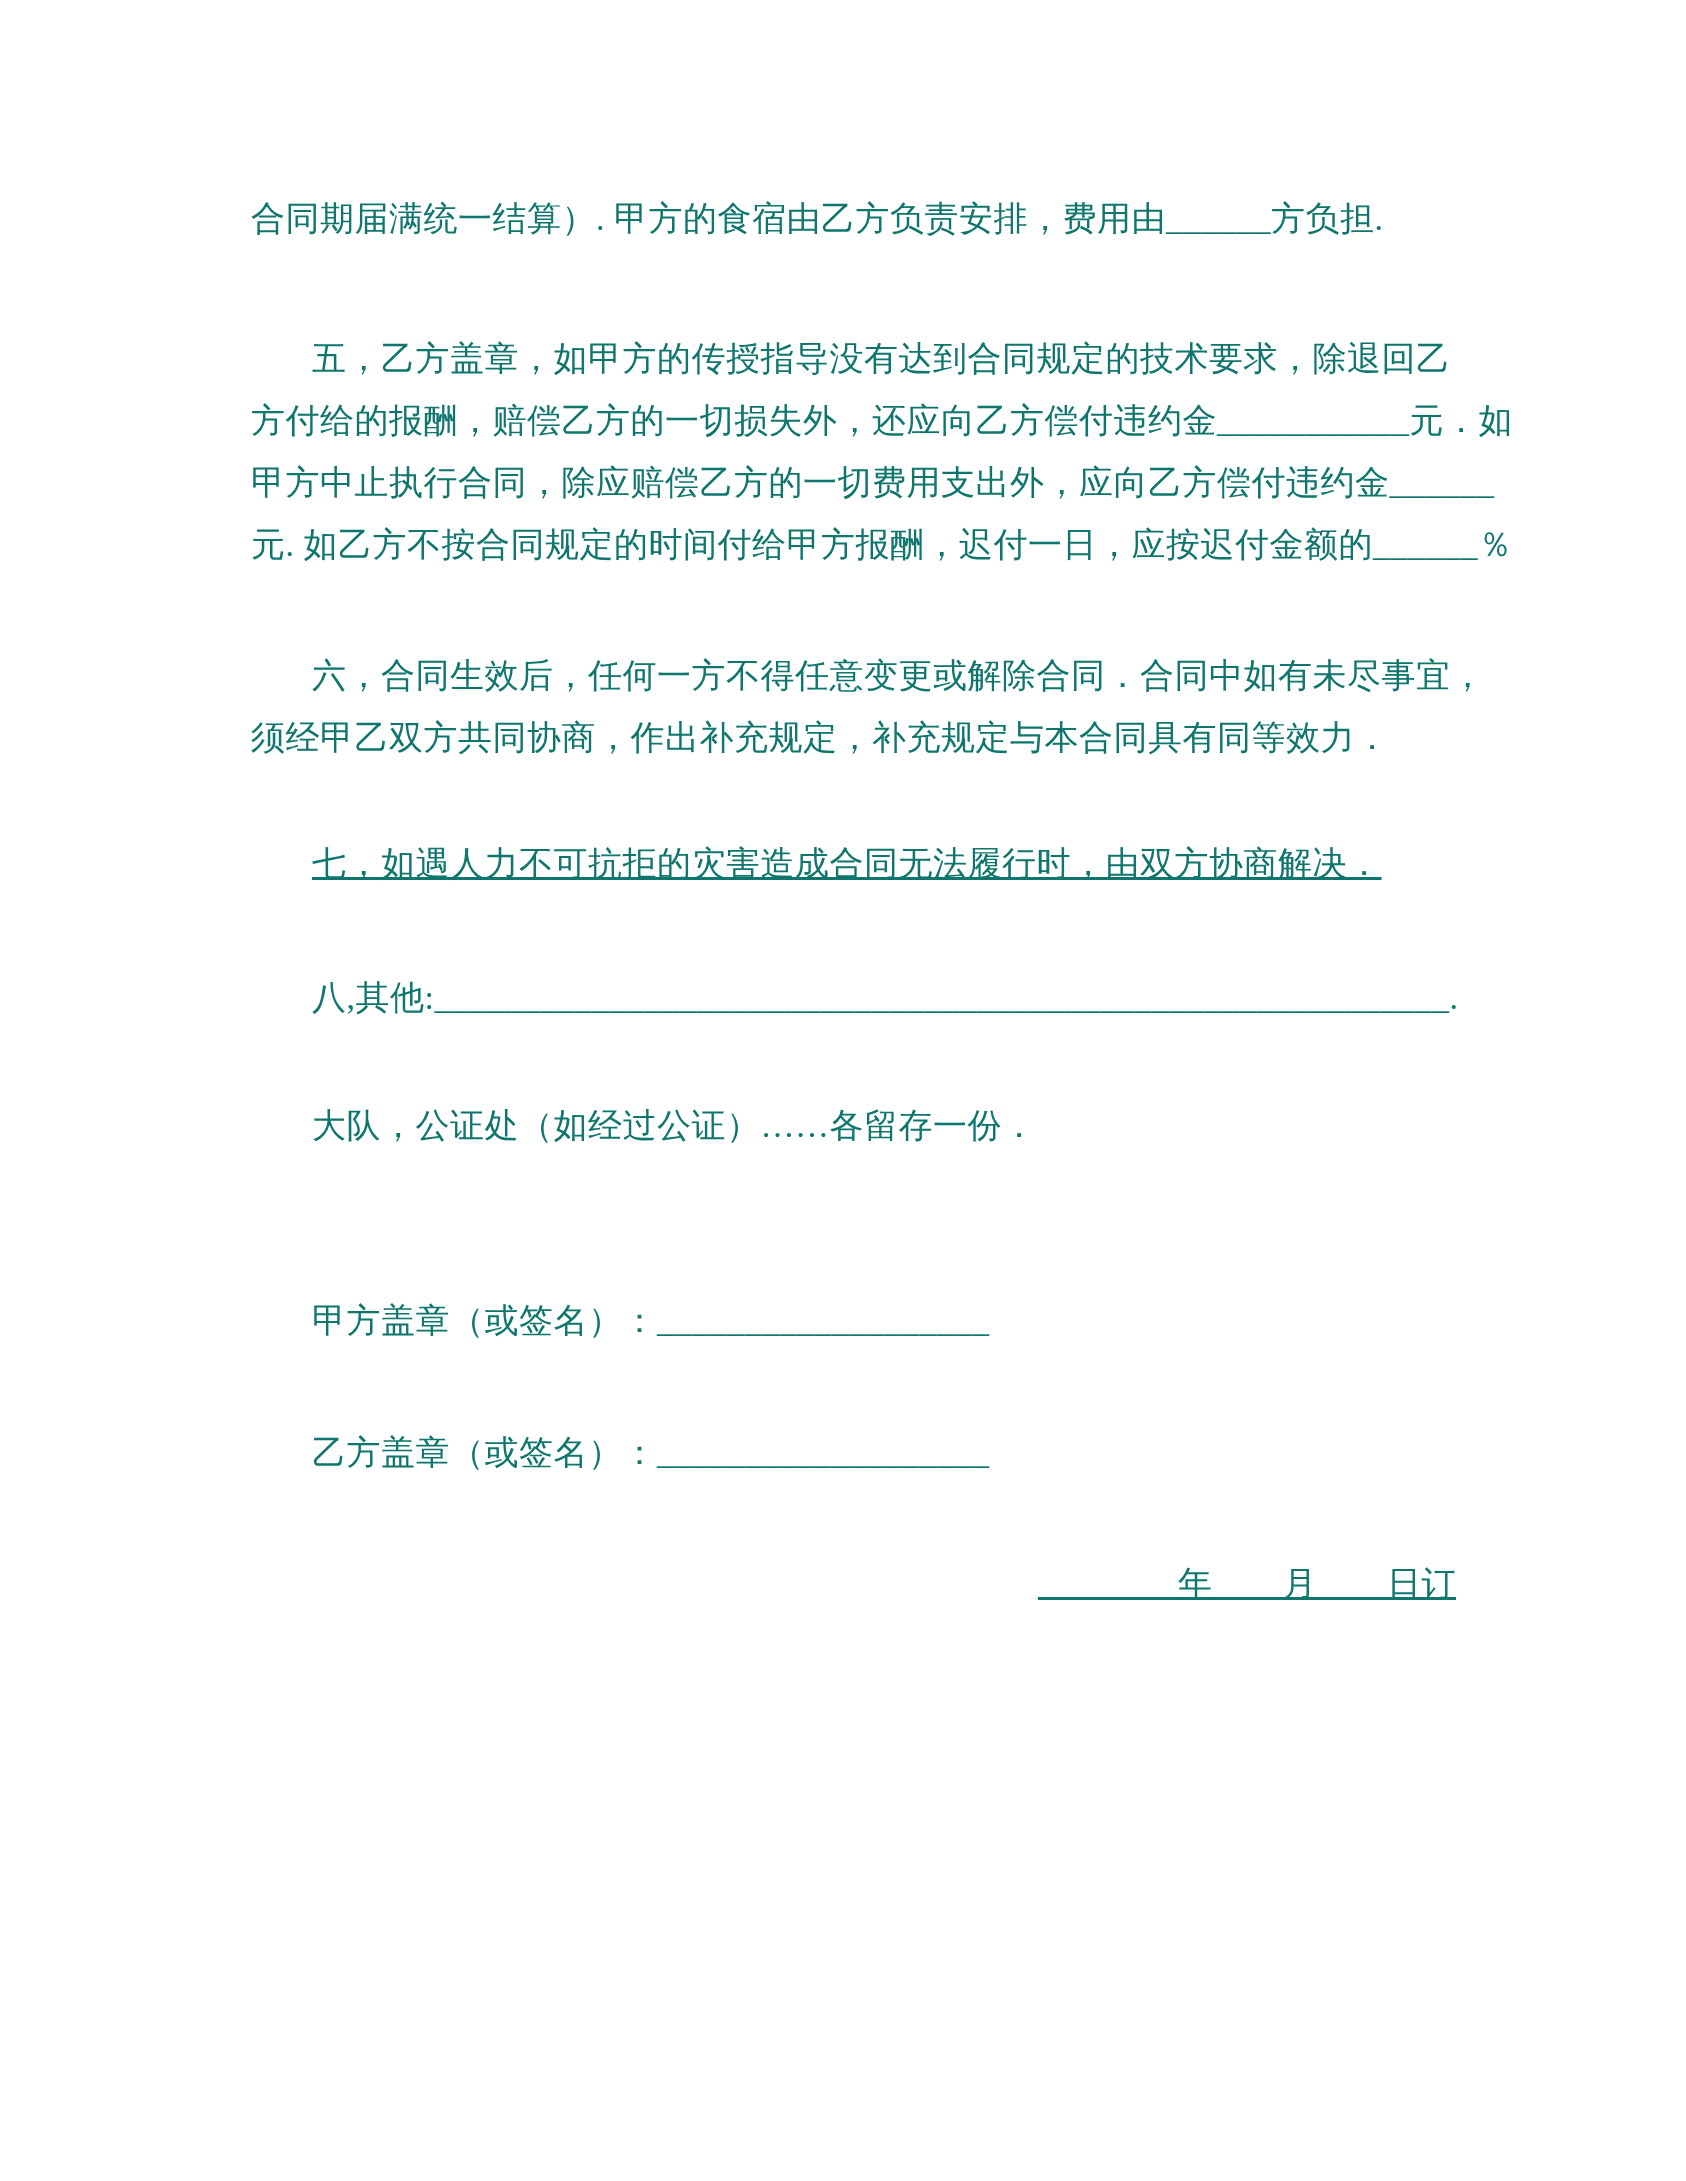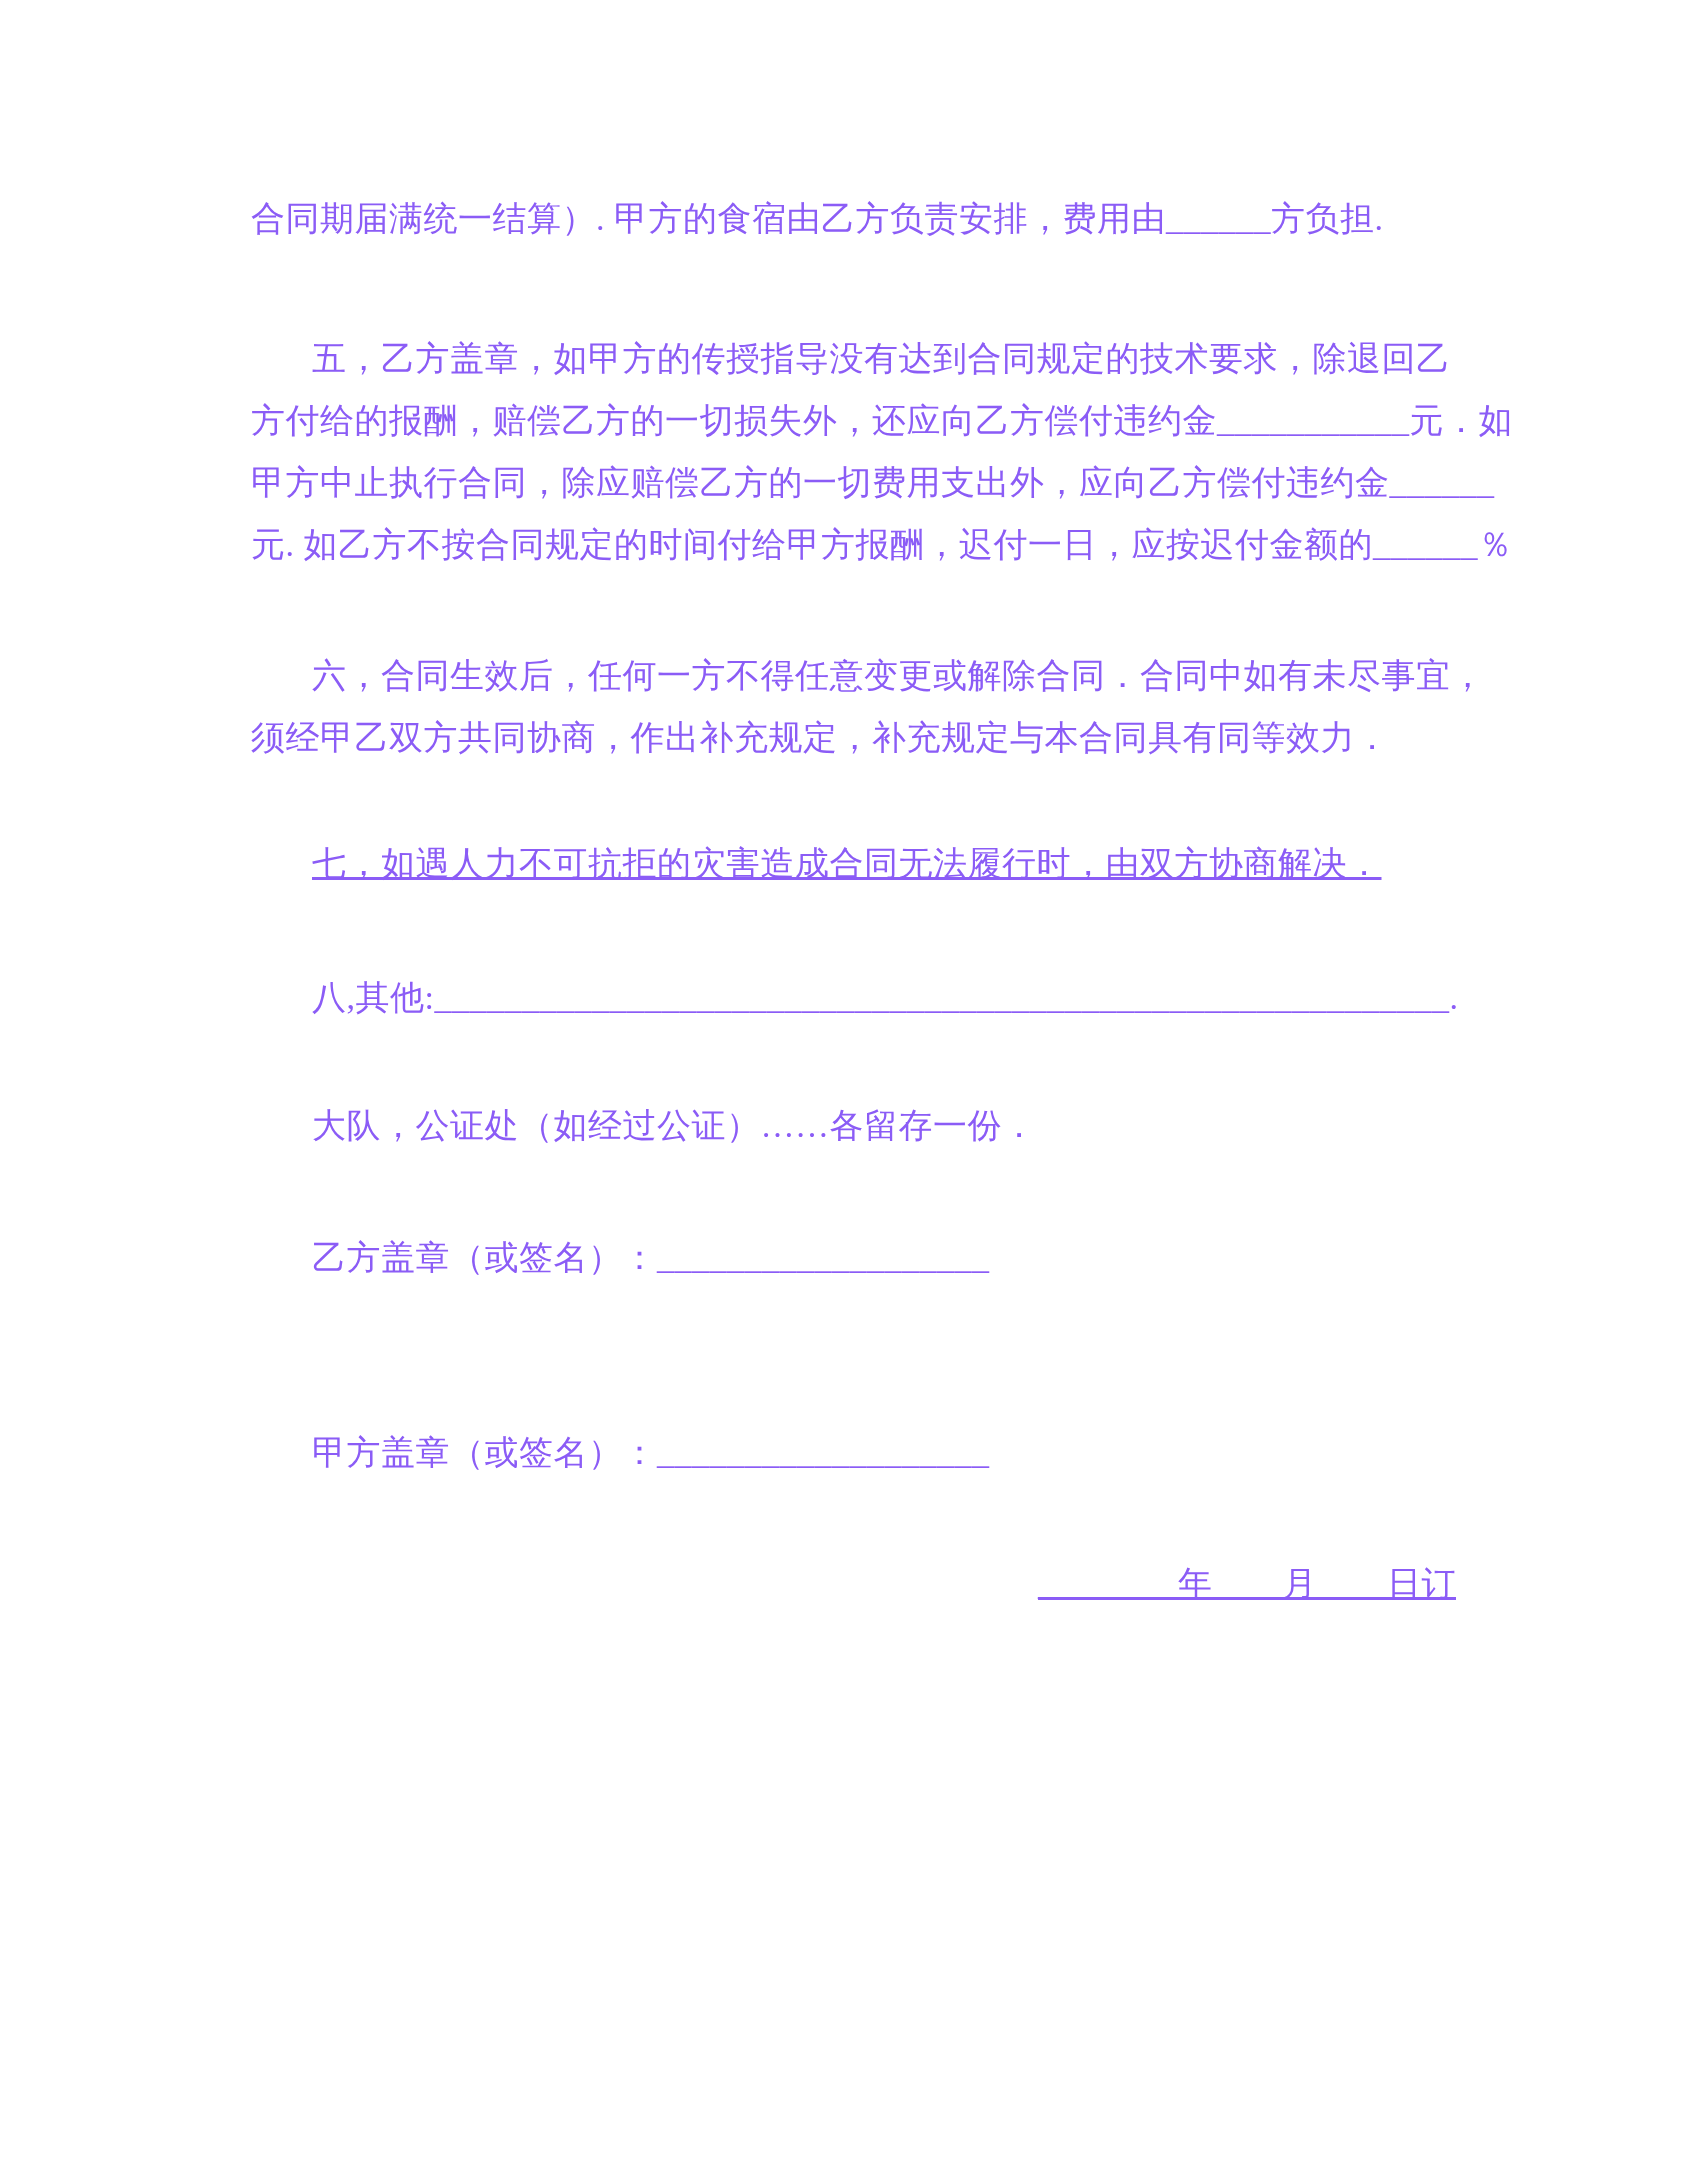--- a/index.html
+++ b/index.html
@@ -10,7 +10,7 @@
     height: 2182px;
     margin: 0 auto;
     background: #ffffff;
-    color: #8b5cf6;
+    color: #0f766e;
     font-family: "Liberation Serif", "DejaVu Serif", serif;
     font-size: 34px;
     padding: 188px 230px 0 251px;

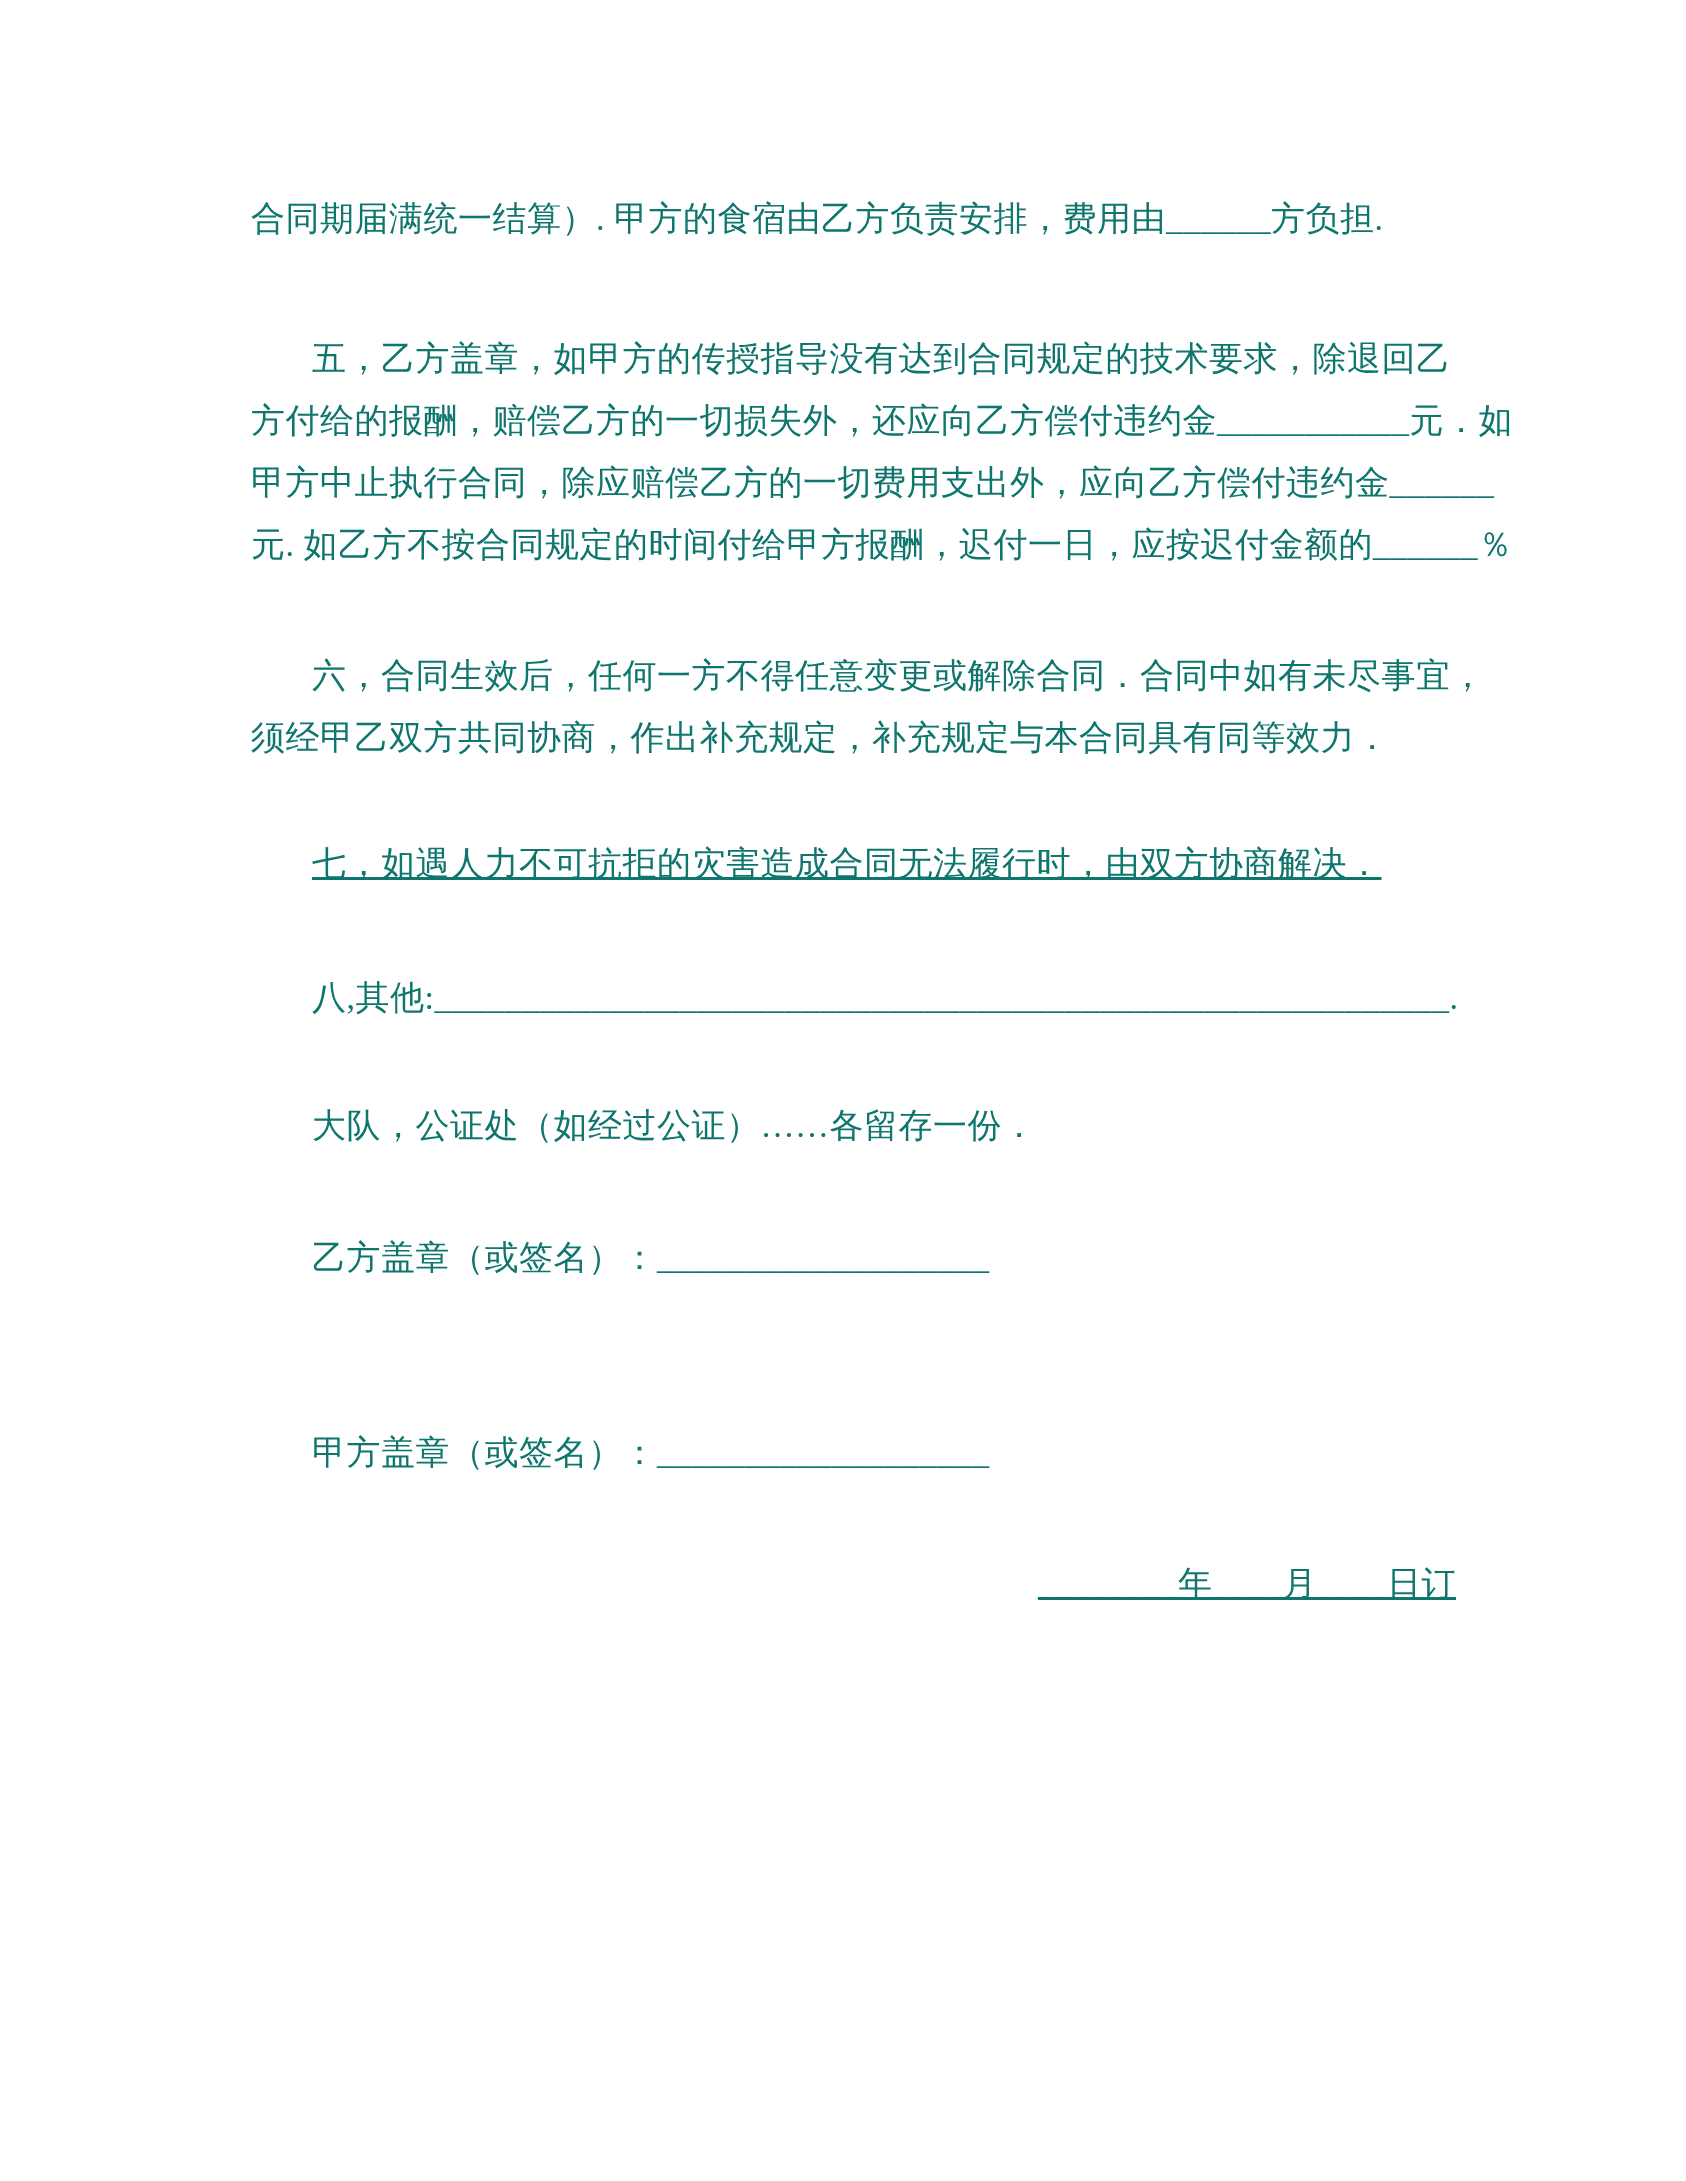--- a/index.html
+++ b/index.html
@@ -66,12 +66,12 @@
     <div class="line">大队，公证处（如经过公证）……各留存一份．</div>
   </div>
 
+  <div class="para indent m145">
+    <div class="line">甲方盖章（或签名）：___________________</div>
+  </div>
+
   <div class="para indent m76">
     <div class="line">乙方盖章（或签名）：___________________</div>
-  </div>
-
-  <div class="para indent m145">
-    <div class="line">甲方盖章（或签名）：___________________</div>
   </div>
 
   <div class="para right m75">

